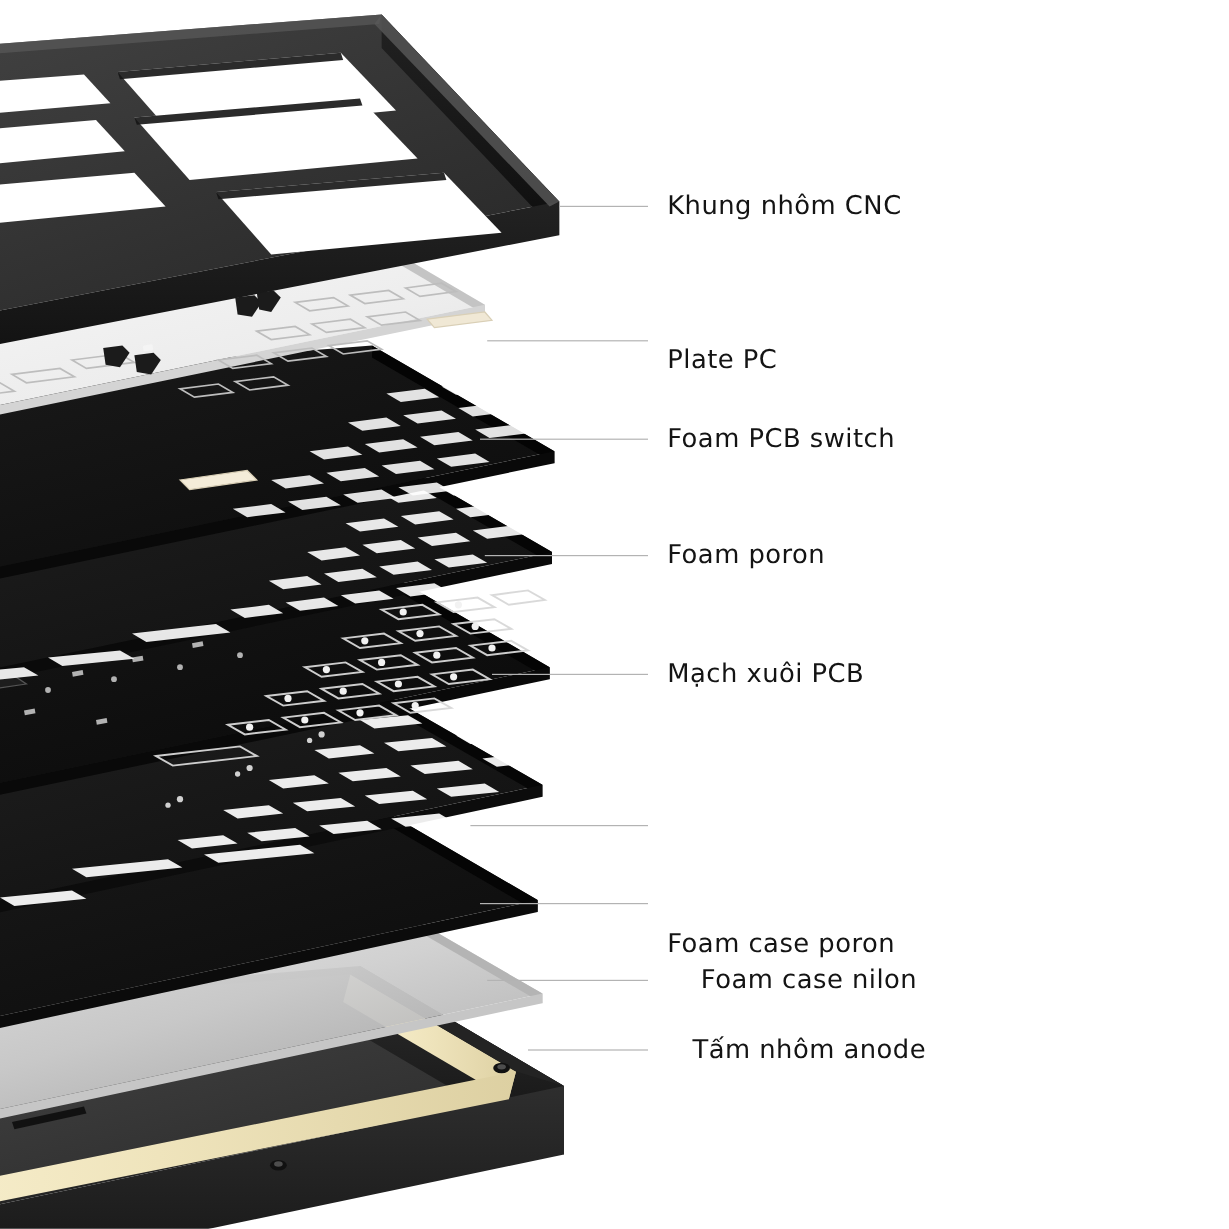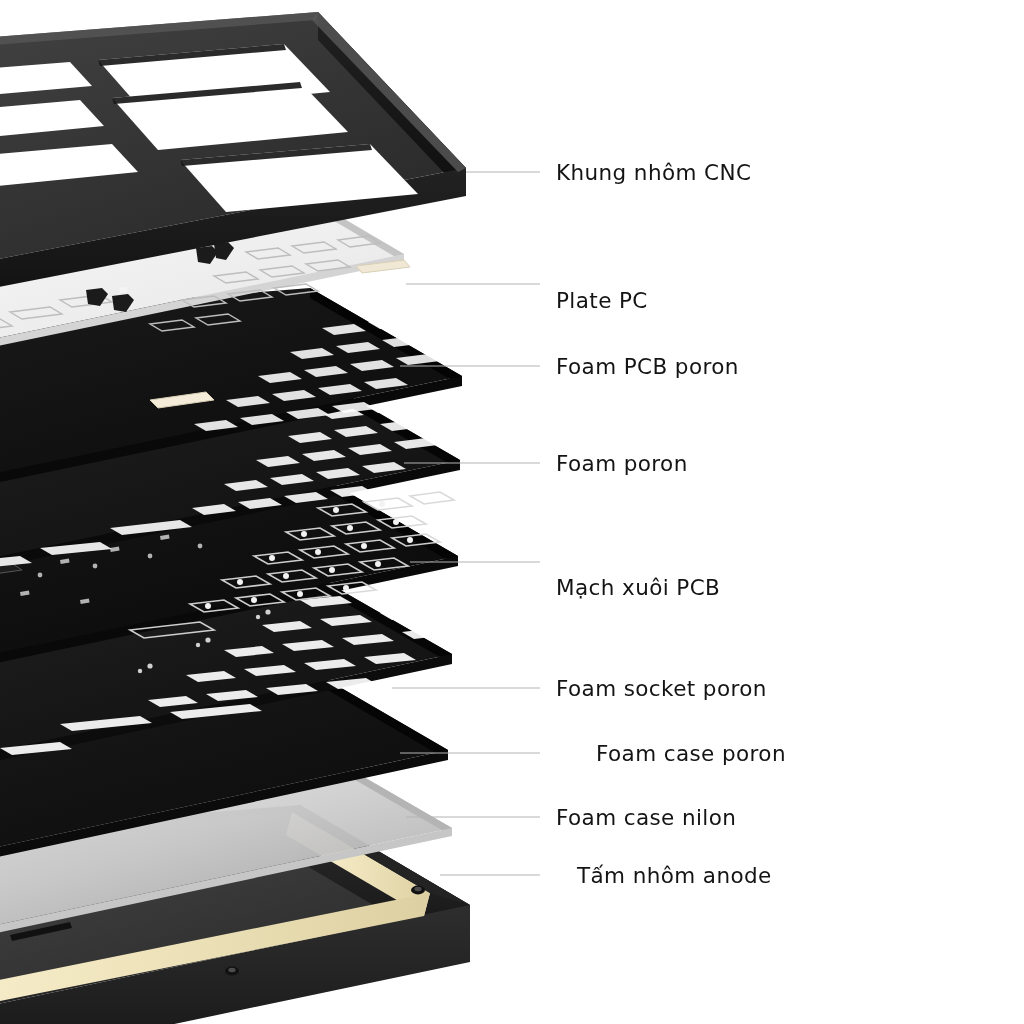--- a/index.html
+++ b/index.html
@@ -366,7 +366,7 @@
     <div class="lbl" style="top:300px;">Plate PC</div>
 
     <div class="leader" style="left:400px;top:366px;width:140px;"></div>
-    <div class="lbl" style="top:366px;">Foam PCB poron</div>
+    <div class="lbl" style="top:366px;">Foam PCB switch</div>
 
     <div class="leader" style="left:404px;top:463px;width:136px;"></div>
     <div class="lbl" style="top:463px;">Foam poron</div>

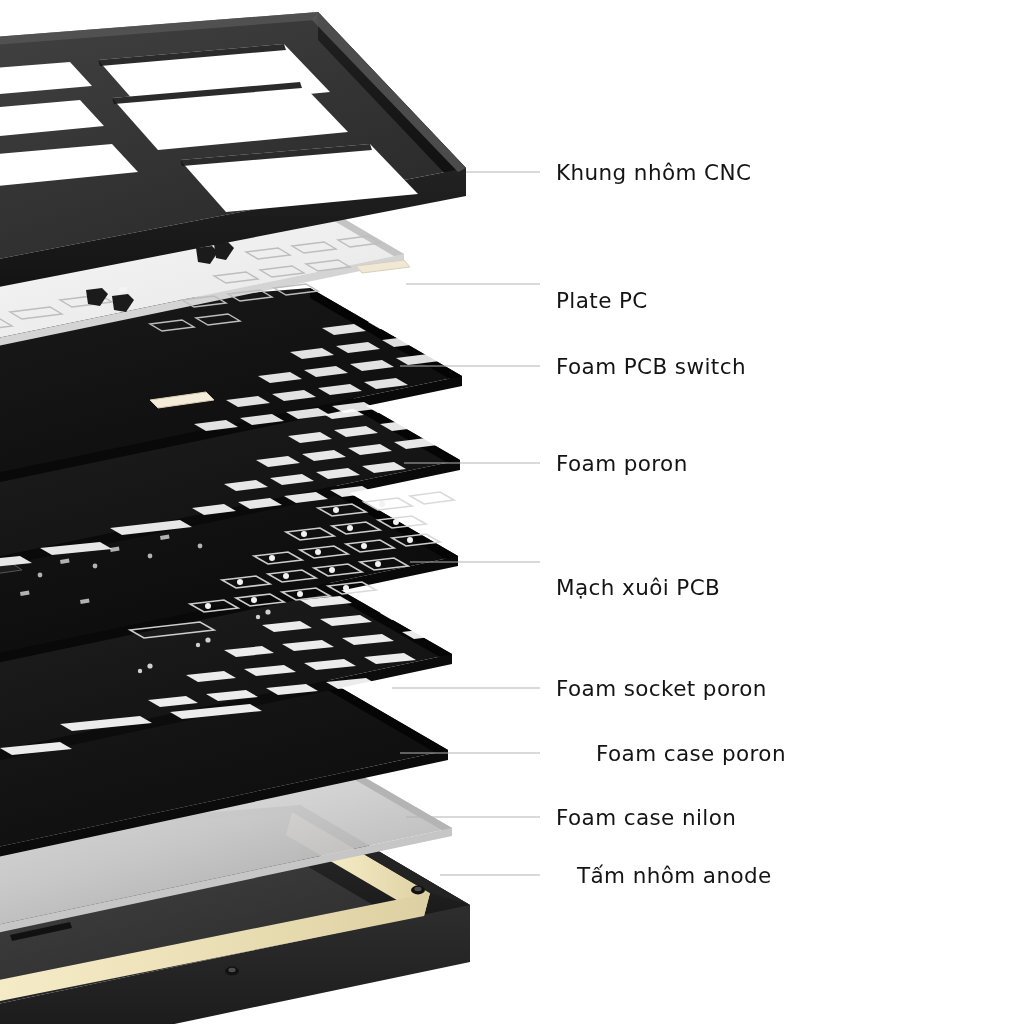--- a/index.html
+++ b/index.html
@@ -372,7 +372,7 @@
     <div class="lbl" style="top:463px;">Foam poron</div>
 
     <div class="leader" style="left:410px;top:562px;width:130px;"></div>
-    <div class="lbl" style="top:562px;margin-top:25px;">Mạch xuôi PCB</div>
+    <div class="lbl" style="top:562px;">Mạch xuôi PCB</div>
 
     <div class="leader" style="left:392px;top:688px;width:148px;"></div>
     <div class="lbl" style="top:688px;">Foam socket poron</div>

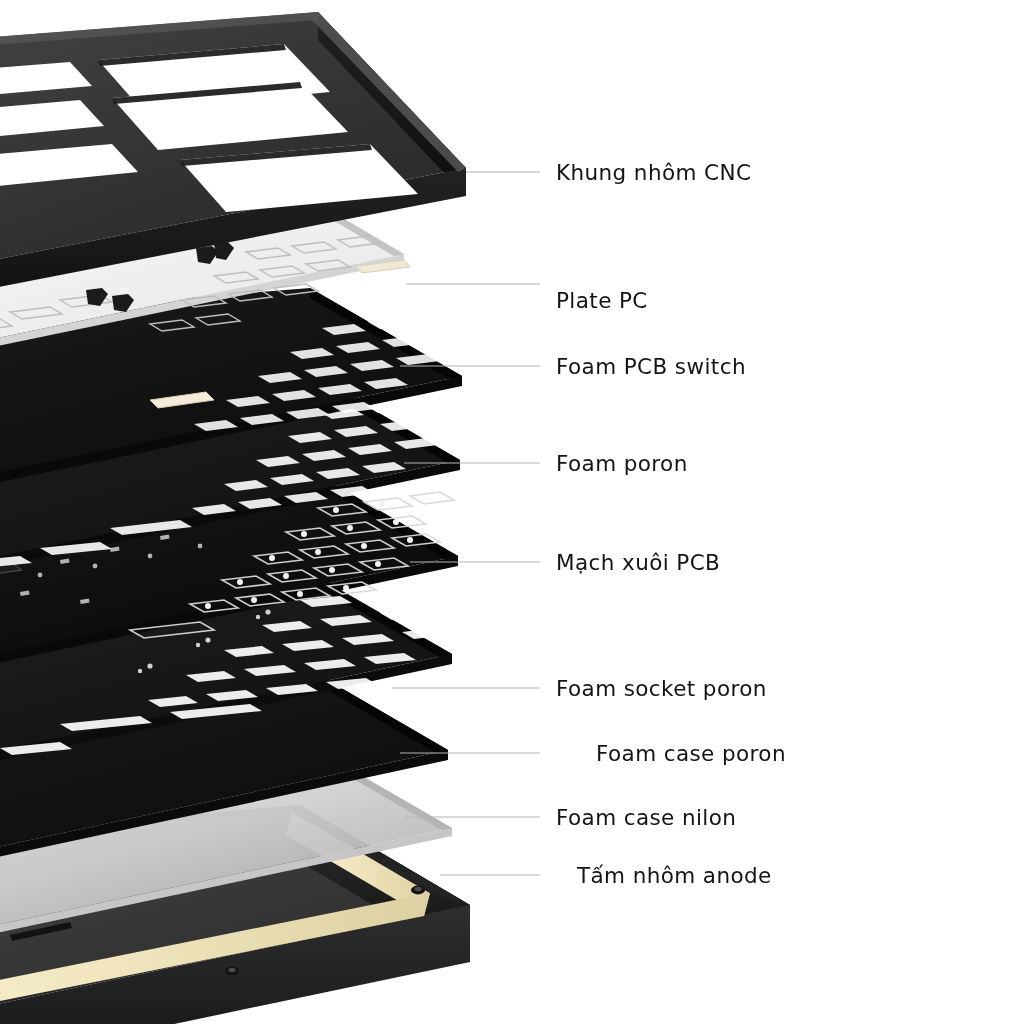--- a/index.html
+++ b/index.html
@@ -375,7 +375,6 @@
     <div class="lbl" style="top:562px;">Mạch xuôi PCB</div>
 
     <div class="leader" style="left:392px;top:688px;width:148px;"></div>
-    <div class="lbl" style="top:688px;">Foam socket poron</div>
 
     <div class="leader" style="left:400px;top:753px;width:140px;"></div>
     <div class="lbl" style="top:753px;margin-left:40px;">Foam case poron</div>

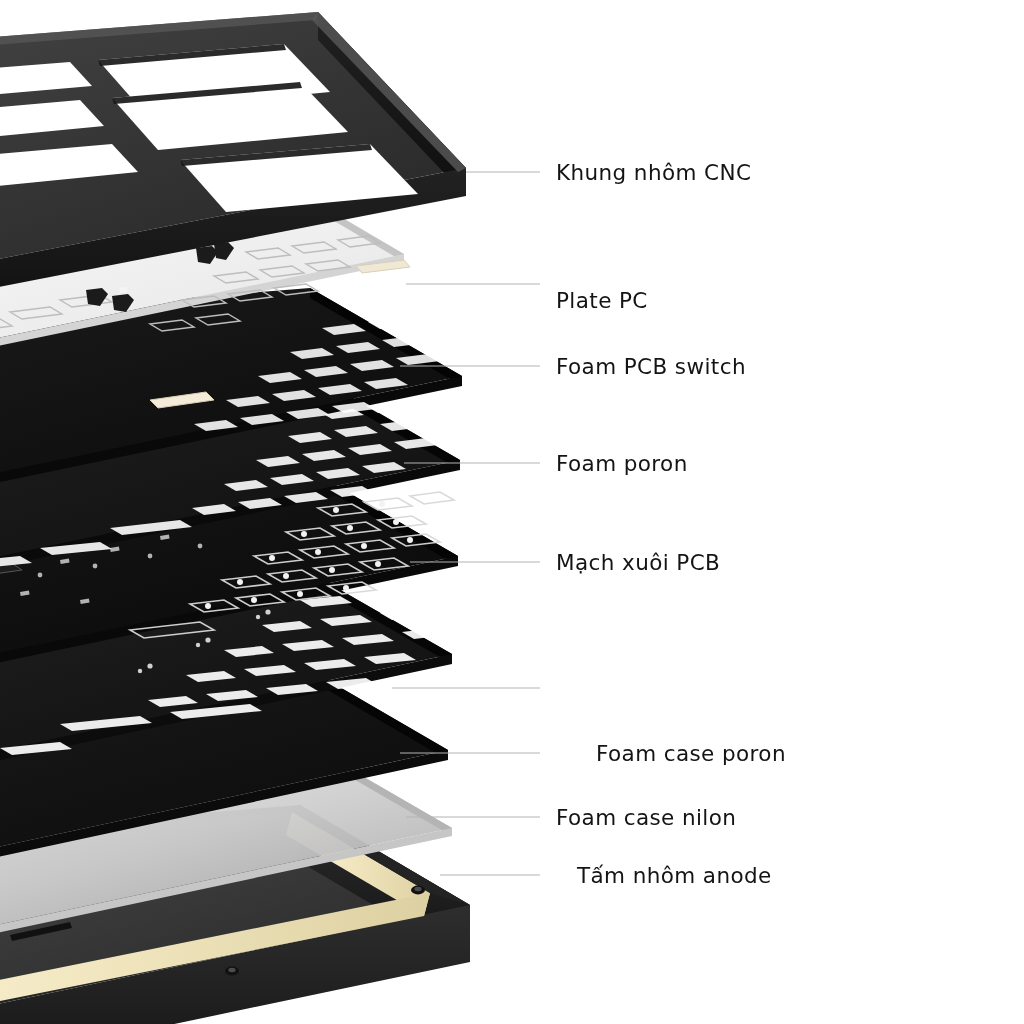--- a/index.html
+++ b/index.html
@@ -377,7 +377,7 @@
     <div class="leader" style="left:392px;top:688px;width:148px;"></div>
 
     <div class="leader" style="left:400px;top:753px;width:140px;"></div>
-    <div class="lbl" style="top:753px;margin-left:40px;">Foam case poron</div>
+    <div class="lbl" style="top:787px;">Foam case poron</div>
 
     <div class="leader" style="left:406px;top:817px;width:134px;"></div>
     <div class="lbl" style="top:817px;">Foam case nilon</div>

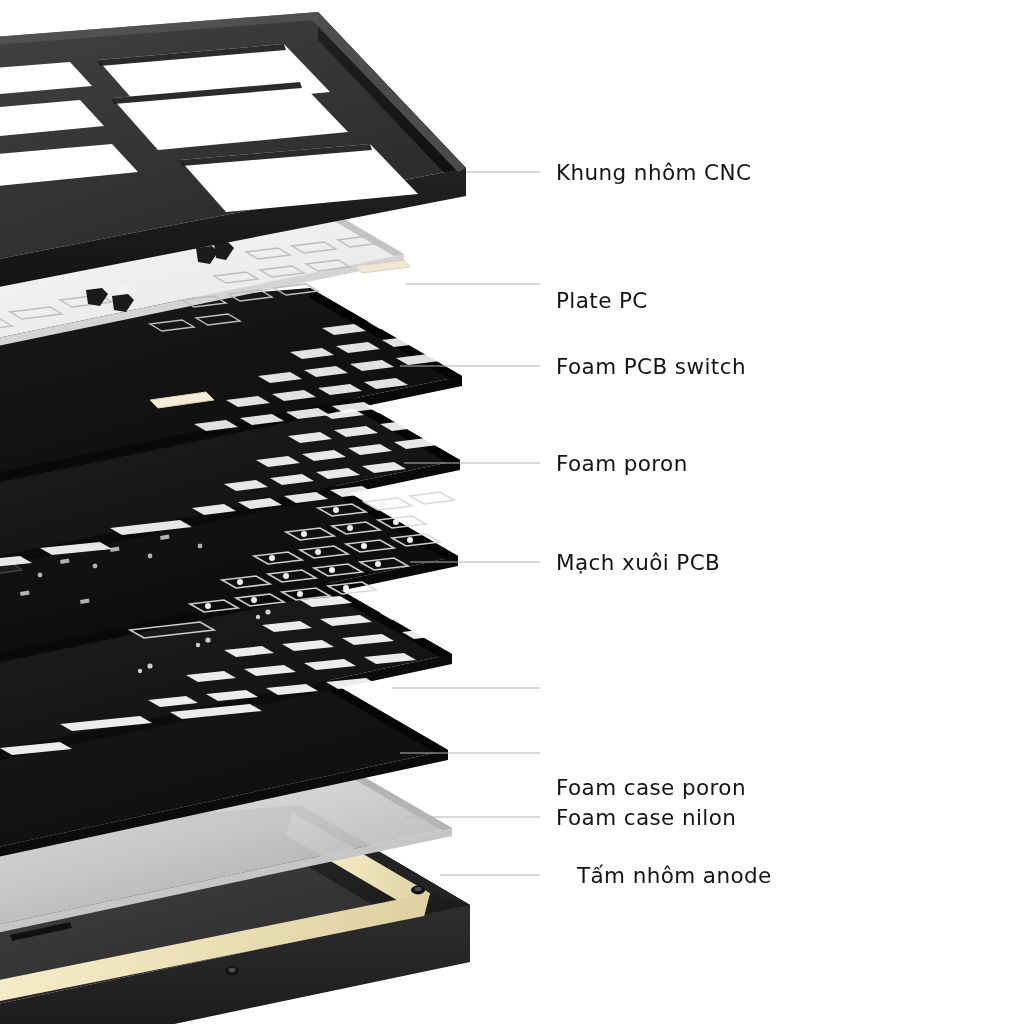--- a/index.html
+++ b/index.html
@@ -380,7 +380,7 @@
     <div class="lbl" style="top:787px;">Foam case poron</div>
 
     <div class="leader" style="left:406px;top:817px;width:134px;"></div>
-    <div class="lbl" style="top:817px;">Foam case nilon</div>
+    <div class="lbl" style="top:817px;margin-left:28px;">Foam case nilon</div>
 
     <div class="leader" style="left:440px;top:875px;width:100px;"></div>
     <div class="lbl" style="top:875px;margin-left:21px;">Tấm nhôm anode</div>

